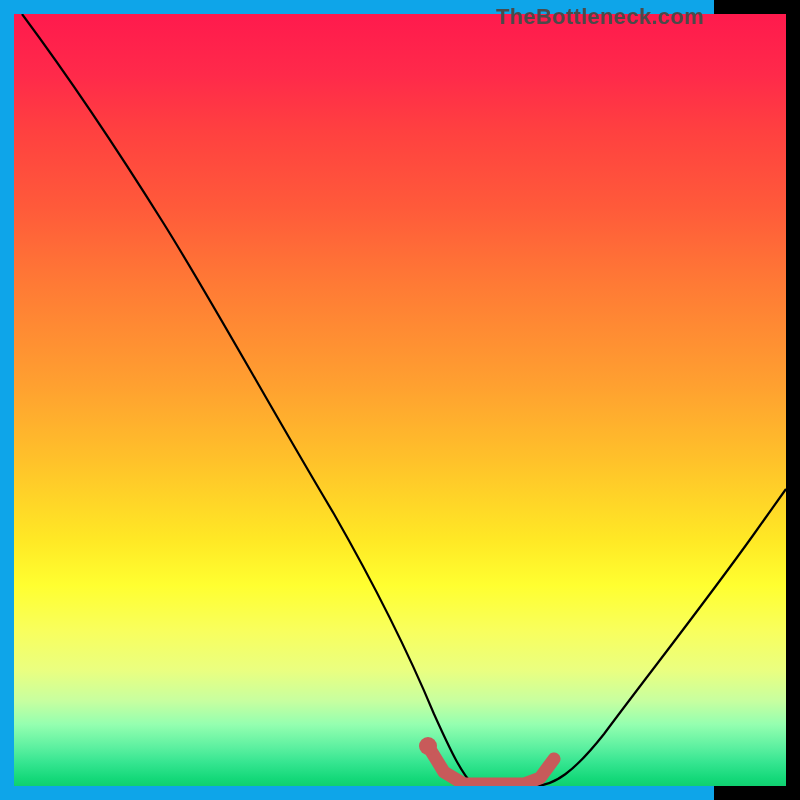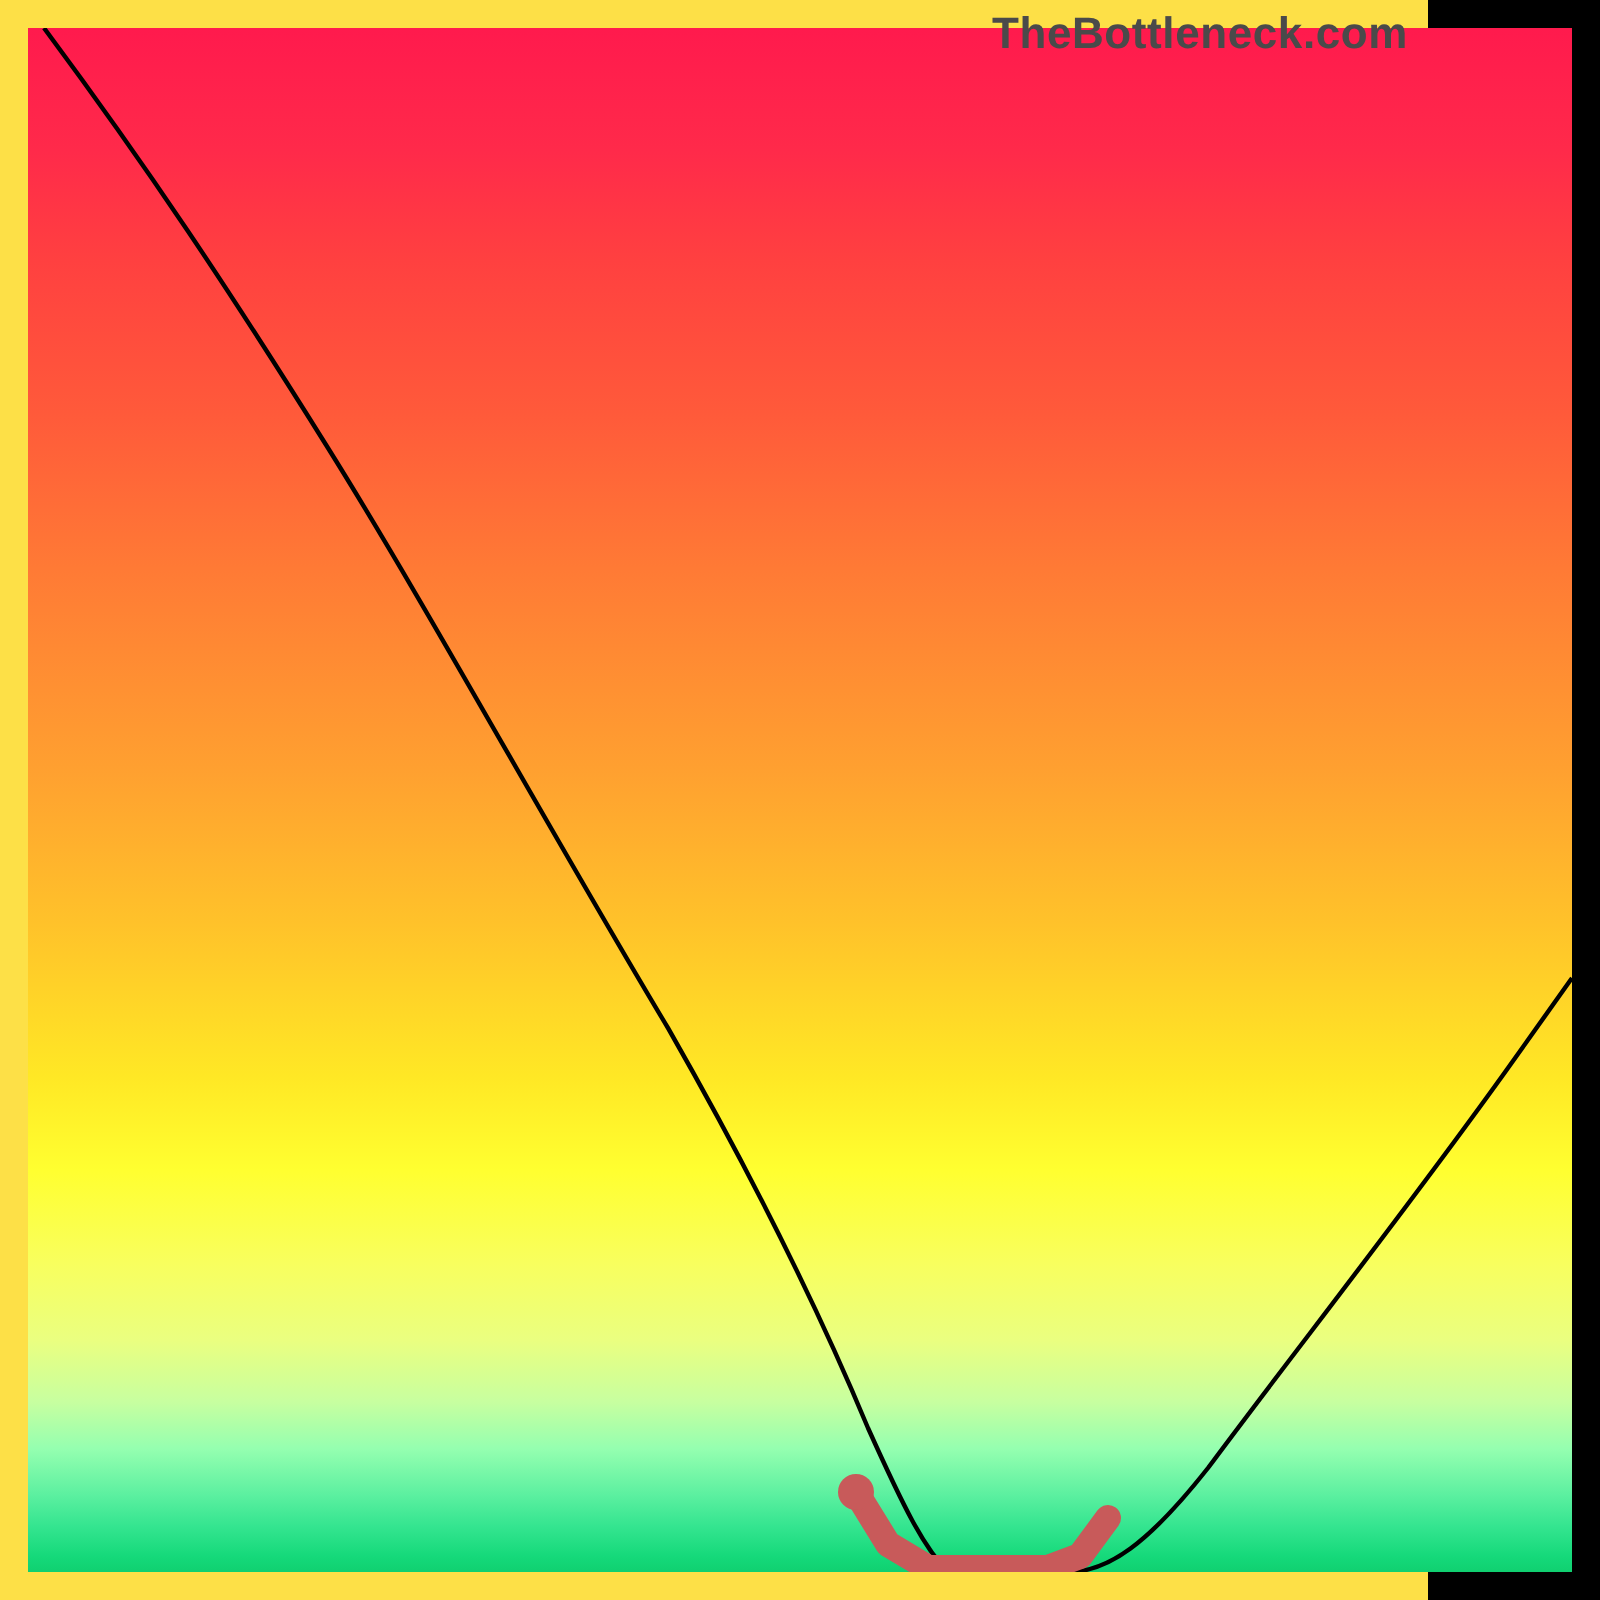--- a/index.html
+++ b/index.html
@@ -4,7 +4,7 @@
 <style>
   * { margin: 0; padding: 0; box-sizing: border-box; }
   html, body { width: 800px; height: 800px; overflow: hidden; background: #000; font-family: Arial, sans-serif; }
-  .wrap { position: relative; width: 714px; height: 800px; background: #fde047; }
+  .wrap { position: relative; width: 714px; height: 800px; background: #0ea5e9; }
   .plot-area {
     position: absolute;
     left: 14px;

